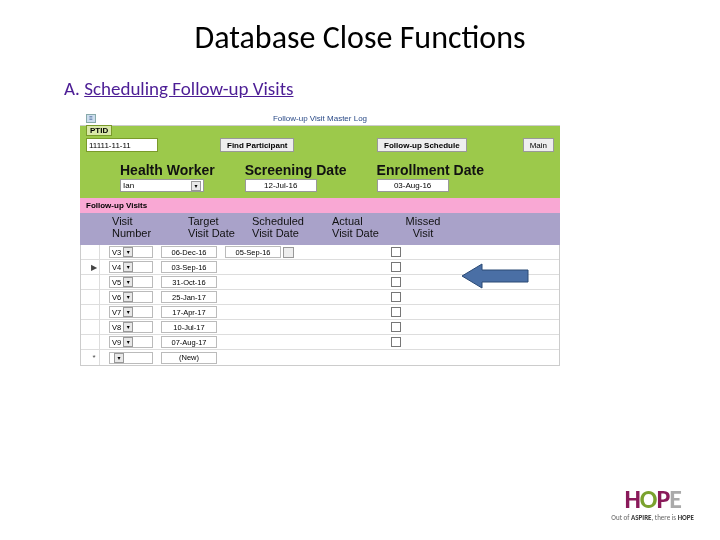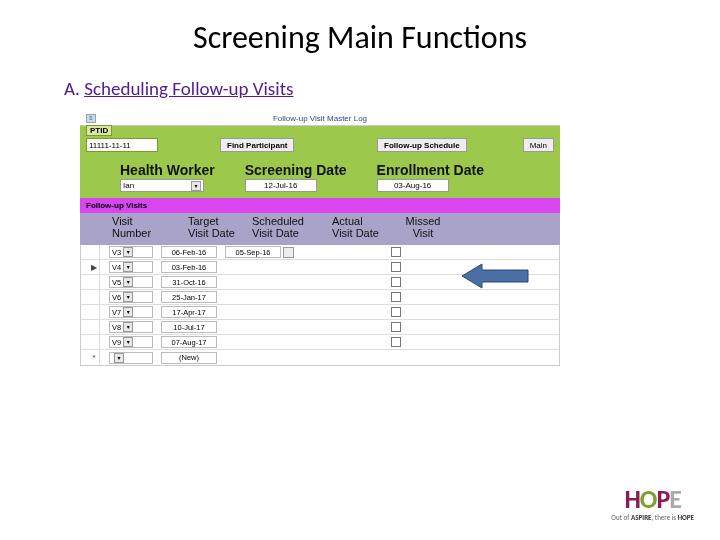--- a/index.html
+++ b/index.html
@@ -210,7 +210,7 @@
 </head>
 <body>
 
-<h1 class="slide-title">Screening Main Functions</h1>
+<h1 class="slide-title">Database Close Functions</h1>
 
 <p class="subtitle">
   <span>A. </span><span class="under">Scheduling Follow-up Visits</span>

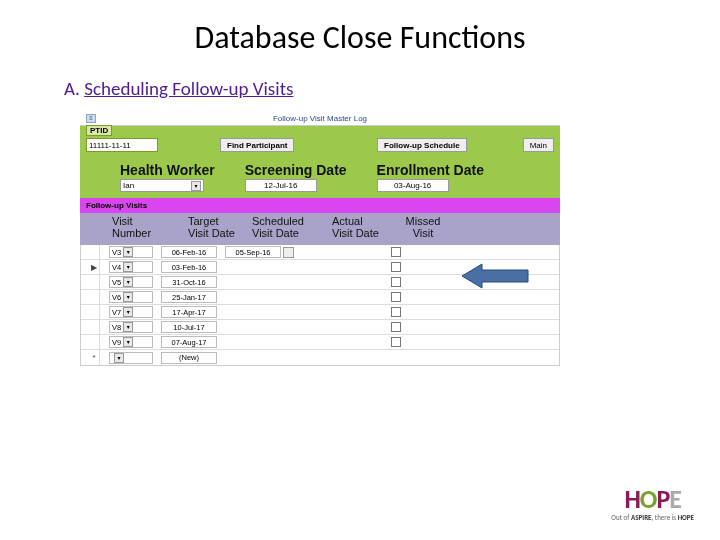--- a/index.html
+++ b/index.html
@@ -113,7 +113,7 @@
     margin-left: 2px;
   }
   .purple-head {
-    background: #d946ef;
+    background: #f9a8d4;
     color: #000;
     font-weight: bold;
     font-size: 8px;

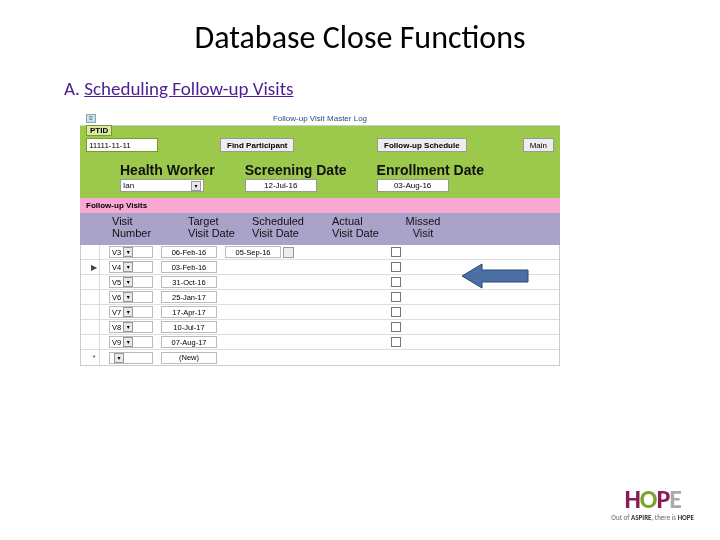--- a/index.html
+++ b/index.html
@@ -270,7 +270,7 @@
           <span>V3</span>
           <span class="dd-arrow">▾</span>
         </div>
-        <div class="cell tgt">06-Feb-16</div>
+        <div class="cell tgt">06-Dec-16</div>
         <div class="c-sch-wrap">
           <div class="cell sch">05-Sep-16</div>
           <div class="date-btn"></div>

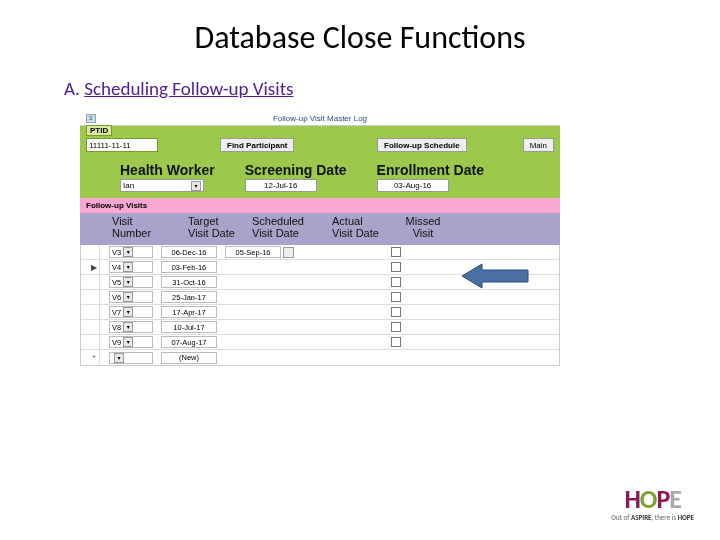--- a/index.html
+++ b/index.html
@@ -287,7 +287,7 @@
           <span>V4</span>
           <span class="dd-arrow">▾</span>
         </div>
-        <div class="cell tgt">03-Feb-16</div>
+        <div class="cell tgt">03-Sep-16</div>
         <div class="c-sch-empty"></div>
         <div class="c-act-wrap"></div>
         <div class="c-miss-wrap">

